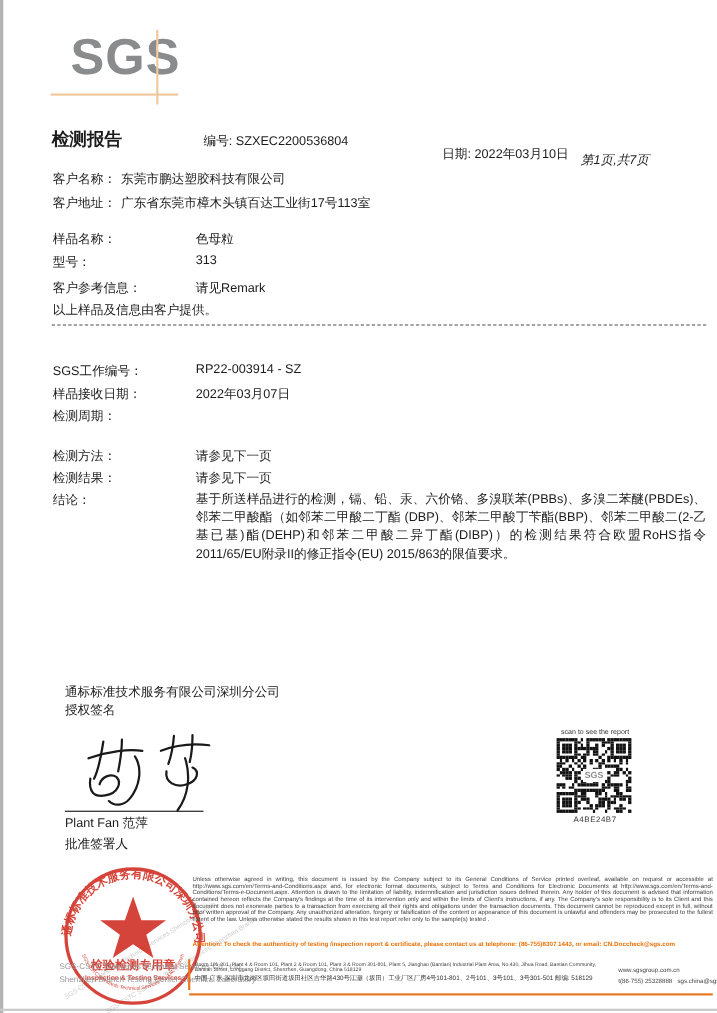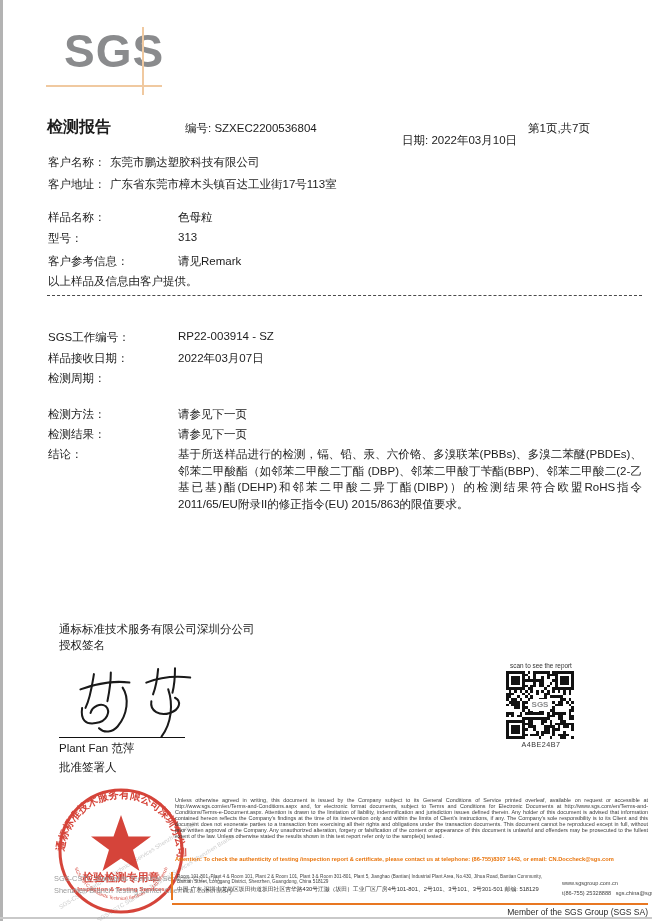--- a/index.html
+++ b/index.html
@@ -20,7 +20,7 @@
   .hdr{font-size:11.5px;}
   .hdr-no{left:185px;top:121px;}
   .hdr-date{left:402px;top:121px;margin-top:12px;}
-  .hdr-page{left:528px;top:121px;}
+  .hdr-page{left:528px;top:138px;font-style:italic;}
   
   .row{position:absolute;left:0;top:0;width:652px;height:16px;font-size:11.5px;padding-left:11px;}
   .lbl{position:absolute;left:48px;white-space:nowrap;}

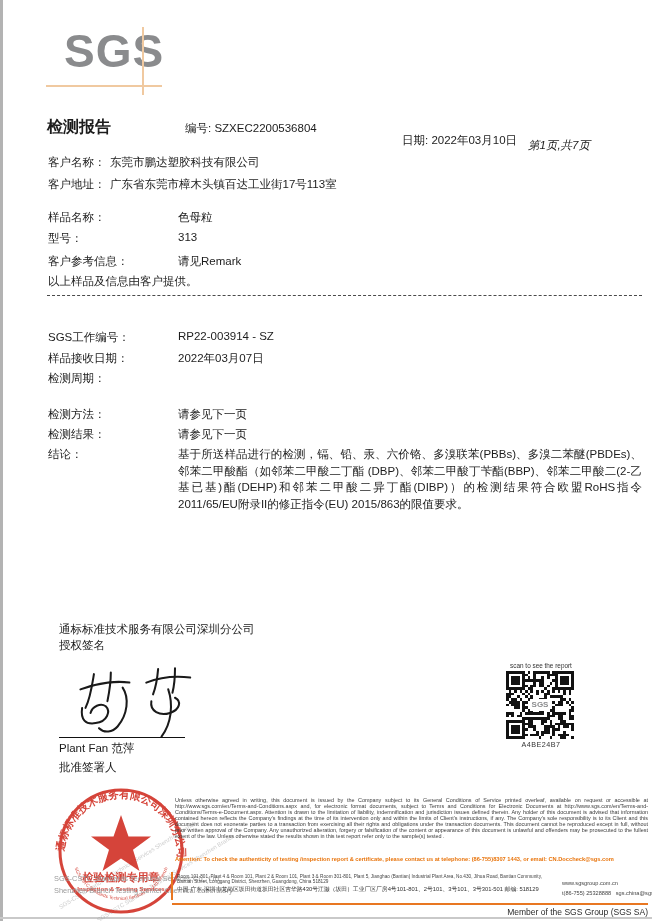--- a/index.html
+++ b/index.html
@@ -816,7 +816,6 @@
     <span>sgs.china@sgs.com</span>
   </div>
   <div class="abs footer-rule"></div>
-  <div class="abs member">Member of the SGS Group (SGS SA)</div>
 
 </div>
 

